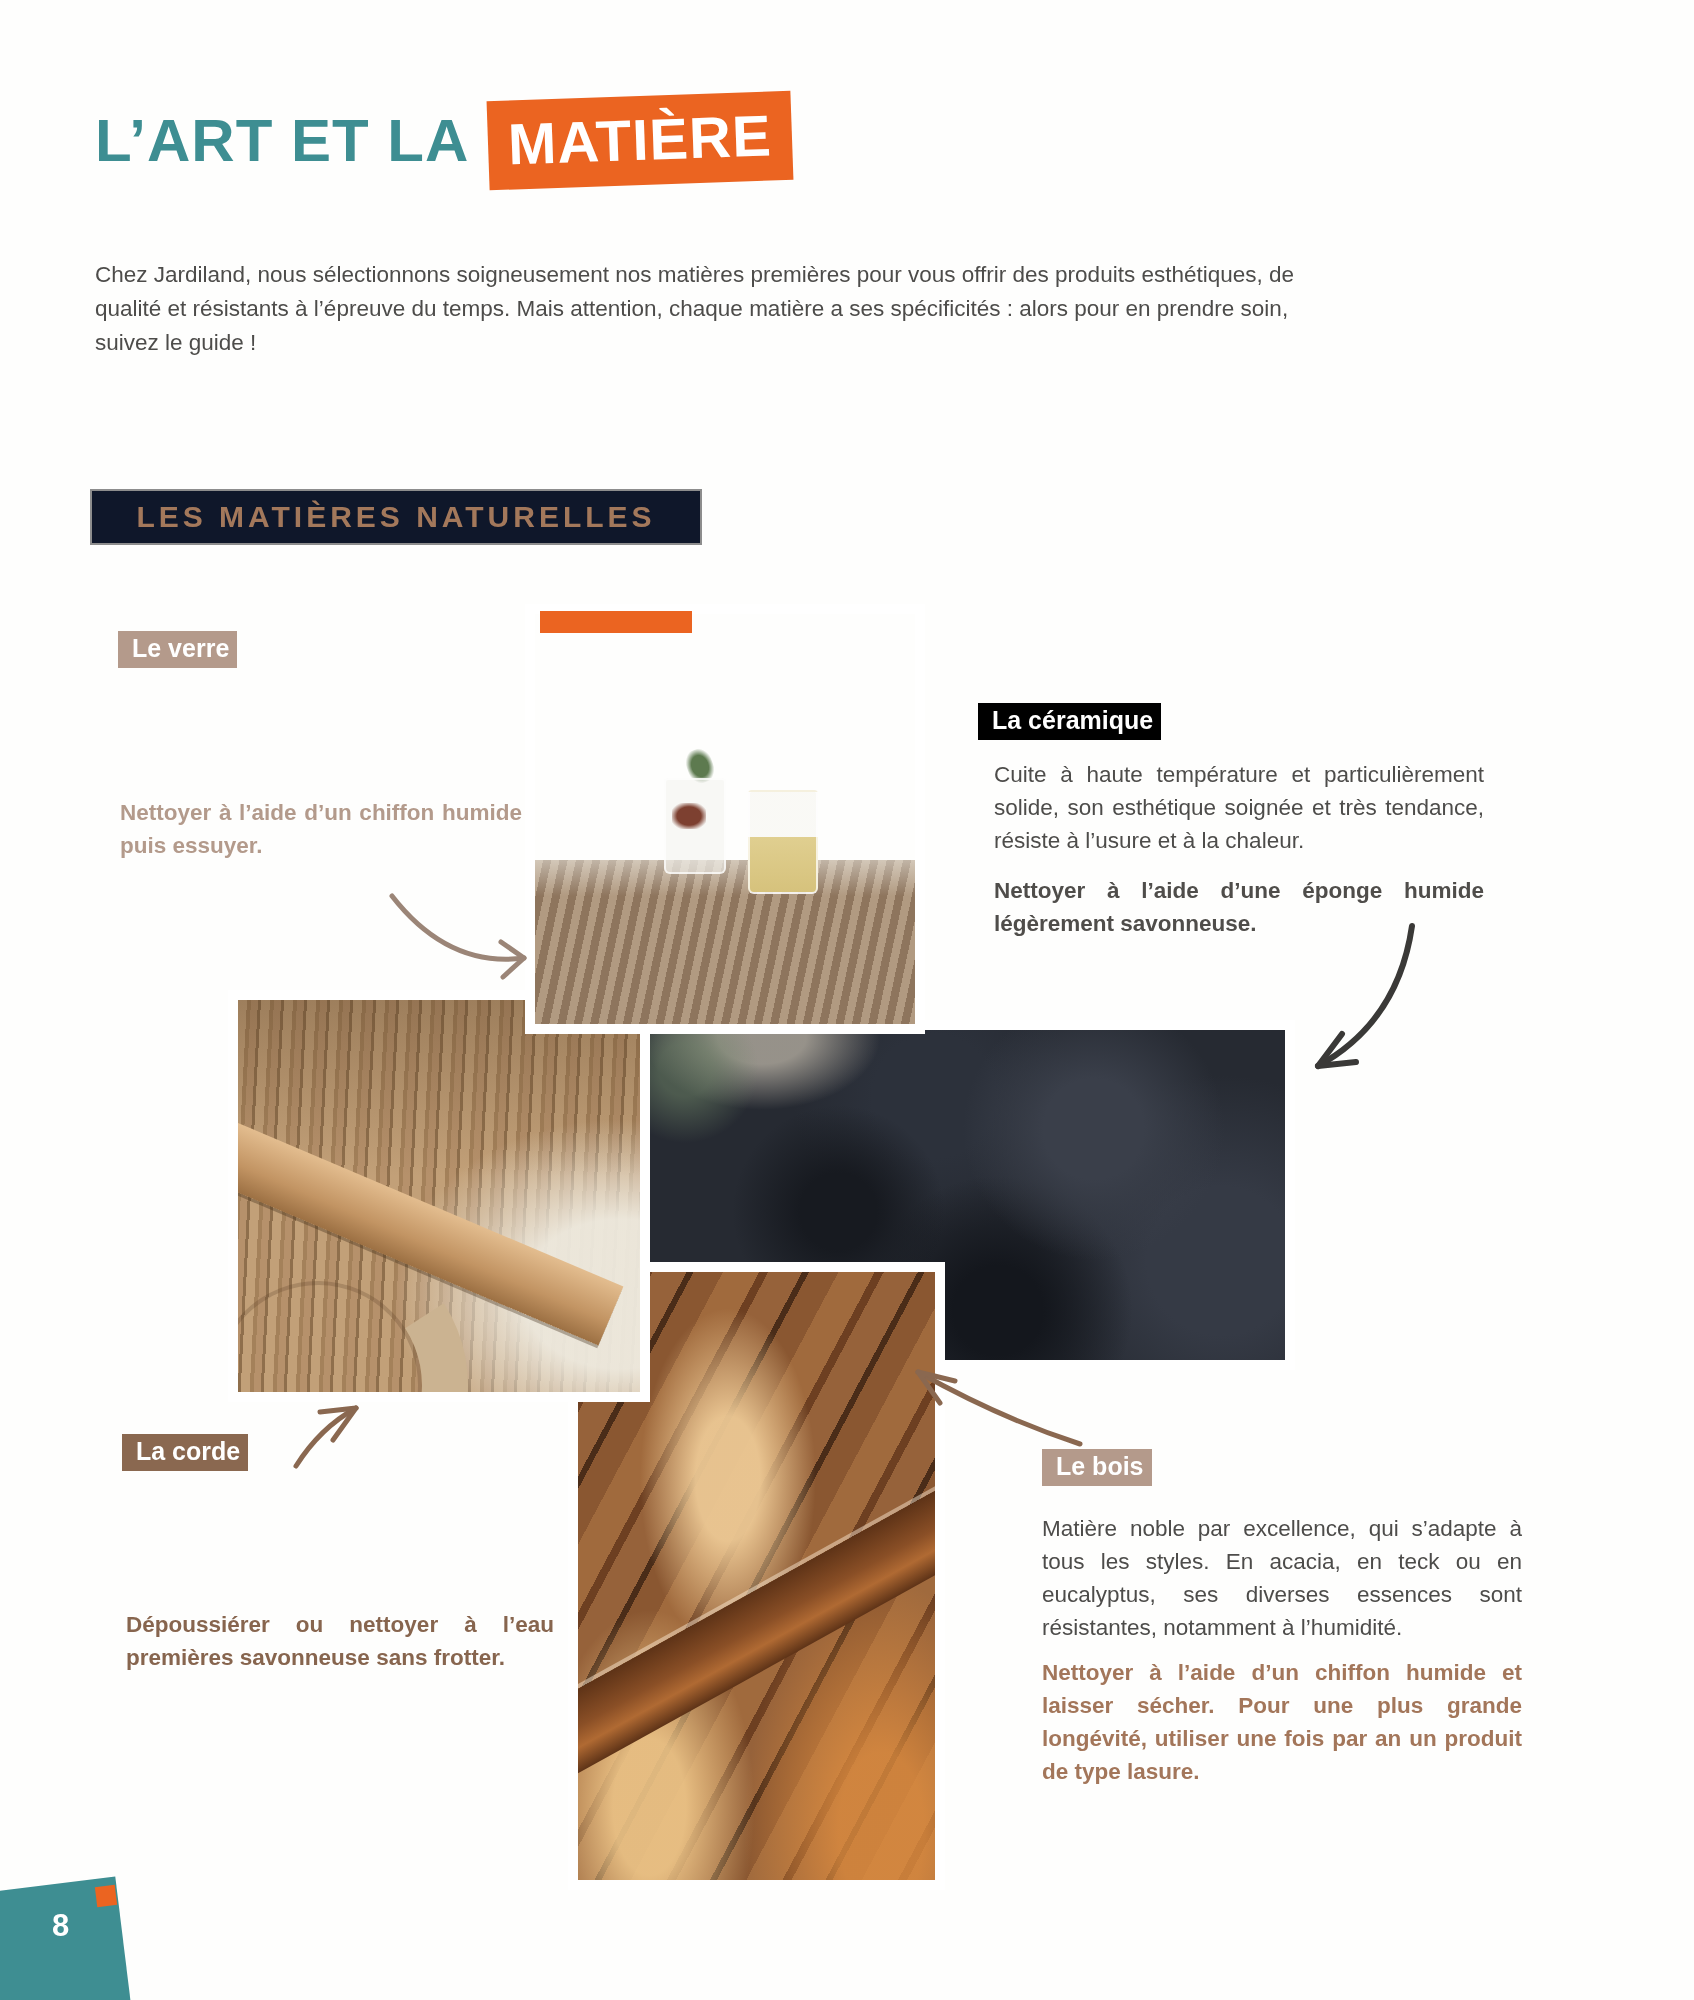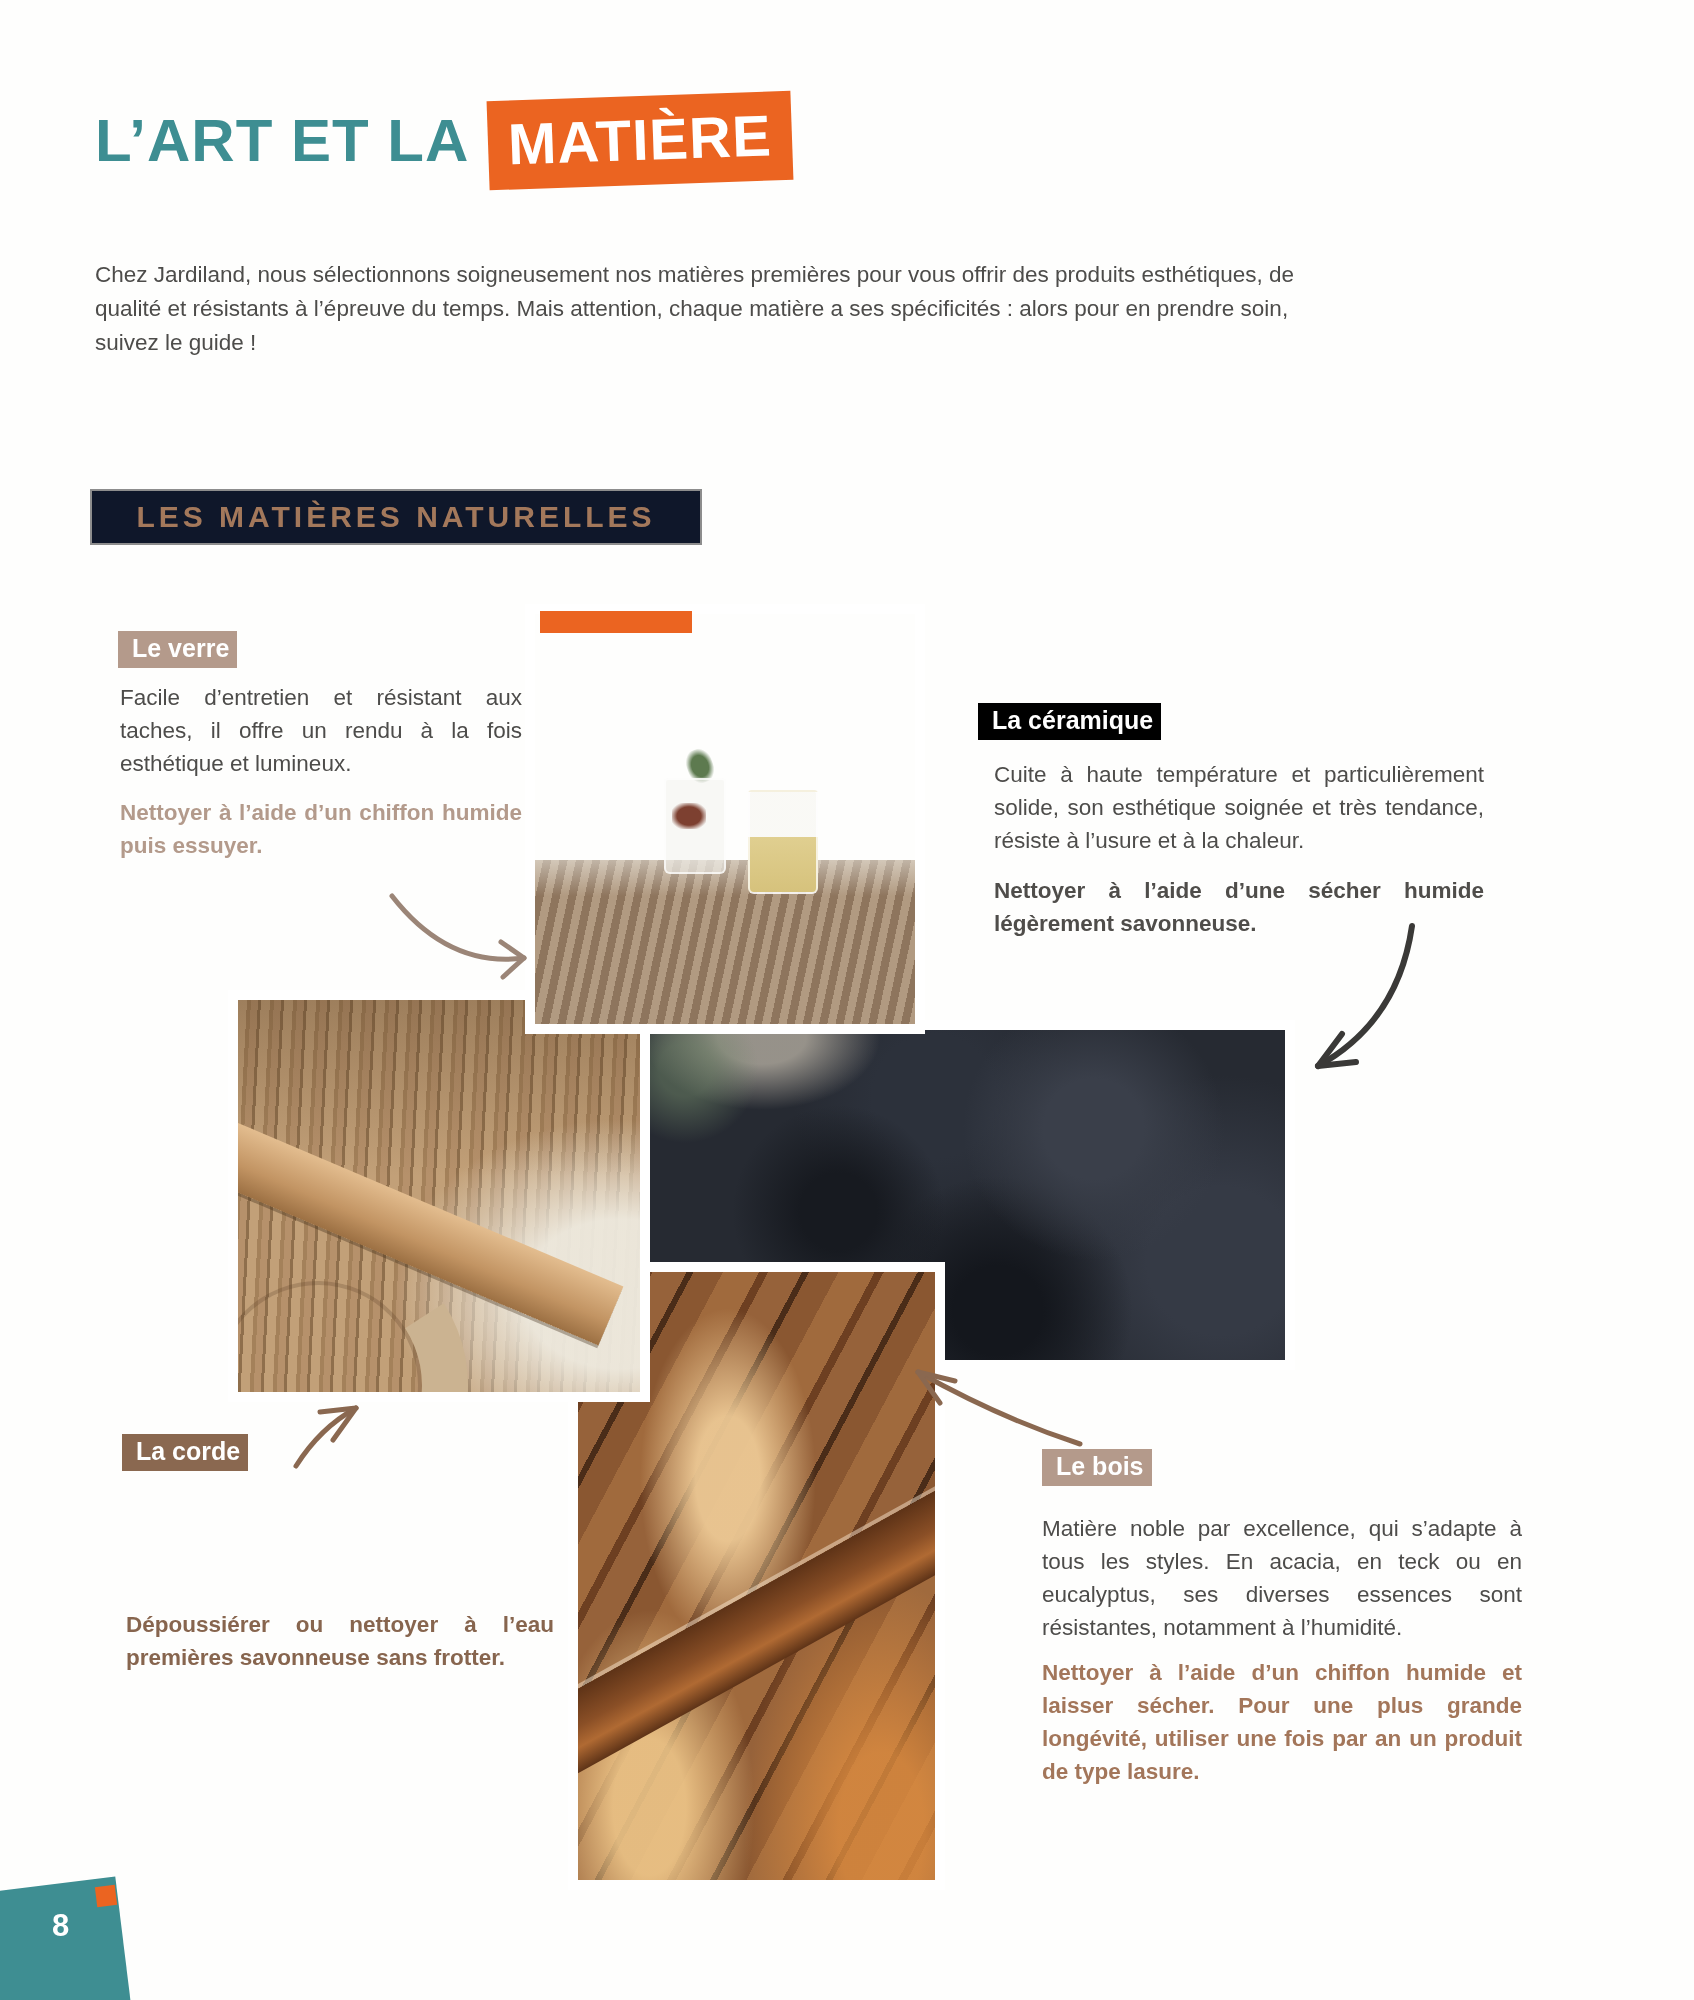--- a/index.html
+++ b/index.html
@@ -210,7 +210,6 @@
   <div class="mat-label lbl-corde">La corde</div>
   <div class="mat-label lbl-bois">Le bois</div>
 
-  <div class="mat-desc desc-verre">Facile d’entretien et résistant aux taches, il offre un rendu à la fois esthétique et lumineux.</div>
   <div class="mat-care care-verre">Nettoyer à l’aide d’un chiffon humide puis essuyer.</div>
 
   <div class="mat-desc desc-ceramique">Cuite à haute température et particulièrement solide, son esthétique soignée et très tendance, résiste à l’usure et à la chaleur.</div>

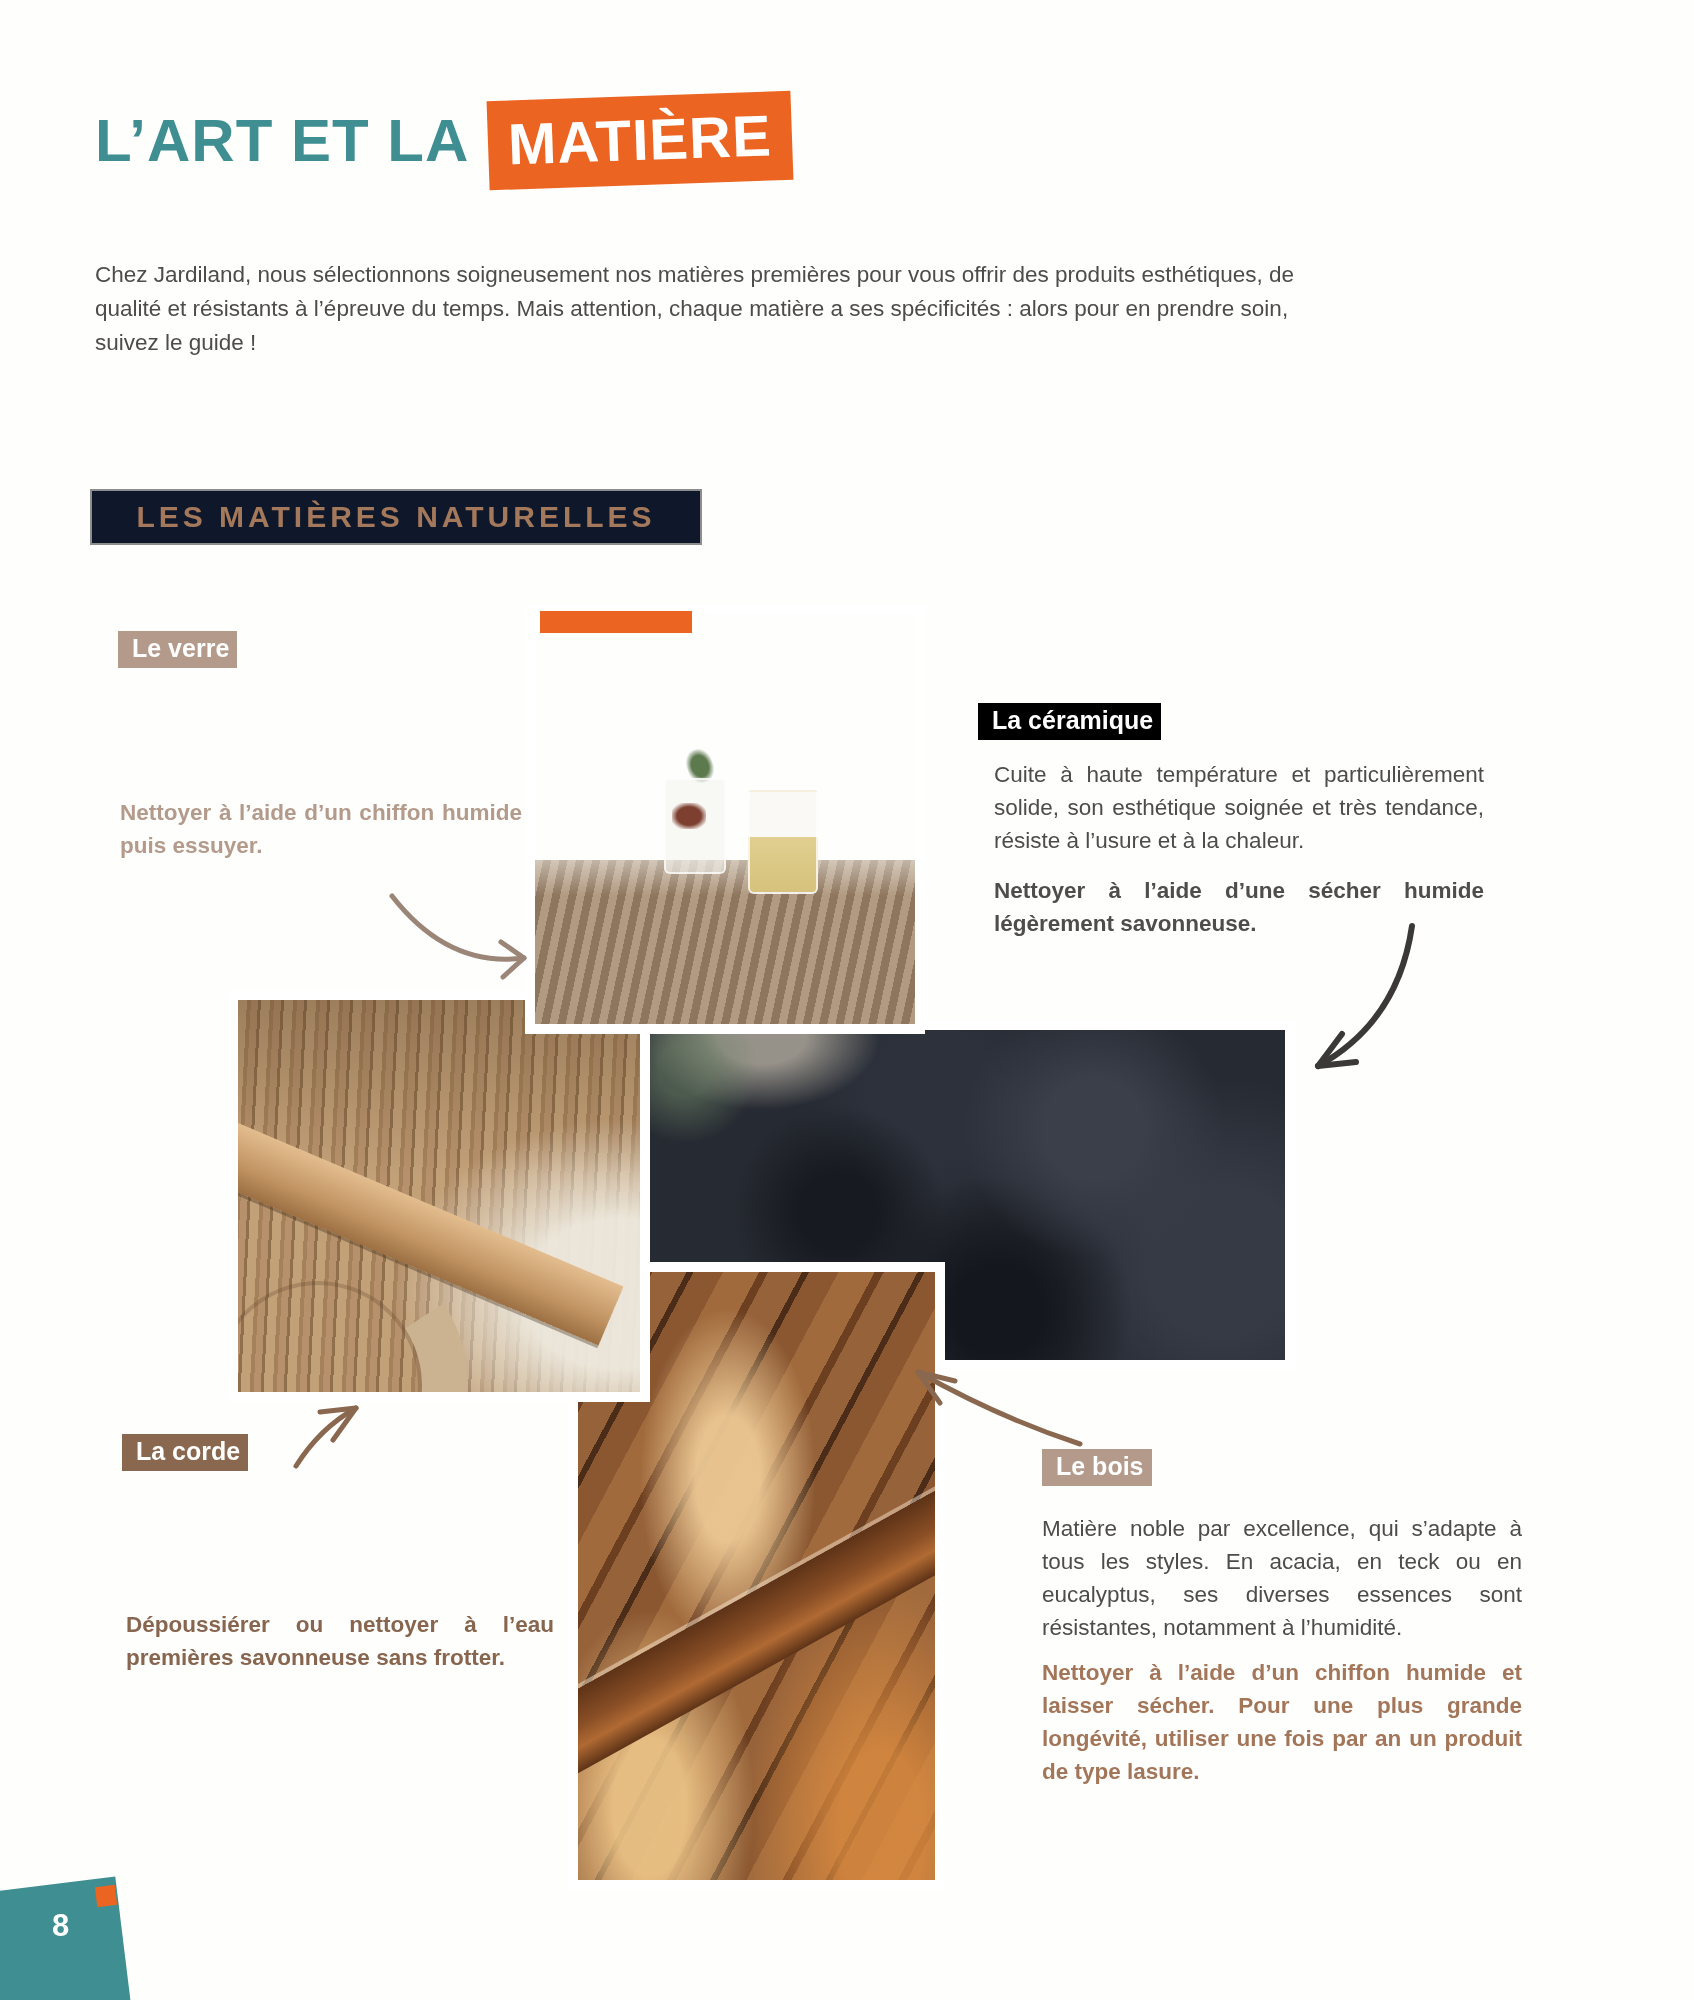--- a/index.html
+++ b/index.html
@@ -213,7 +213,7 @@
   <div class="mat-care care-verre">Nettoyer à l’aide d’un chiffon humide puis essuyer.</div>
 
   <div class="mat-desc desc-ceramique">Cuite à haute température et particulièrement solide, son esthétique soignée et très tendance, résiste à l’usure et à la chaleur.</div>
-  <div class="mat-care care-ceramique">Nettoyer à l’aide d’une sécher humide légèrement savonneuse.</div>
+  <div class="mat-care care-ceramique">Nettoyer à l’aide d’une éponge humide légèrement savonneuse.</div>
 
   <div class="mat-care care-corde">Dépoussiérer ou nettoyer à l’eau premières savonneuse sans frotter.</div>
 

